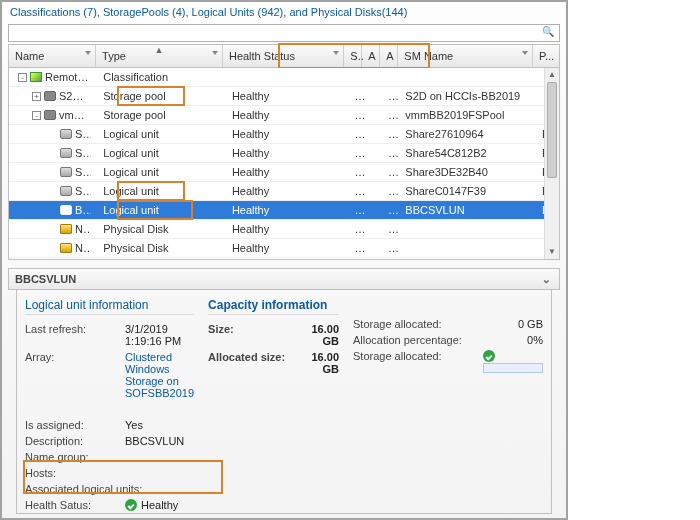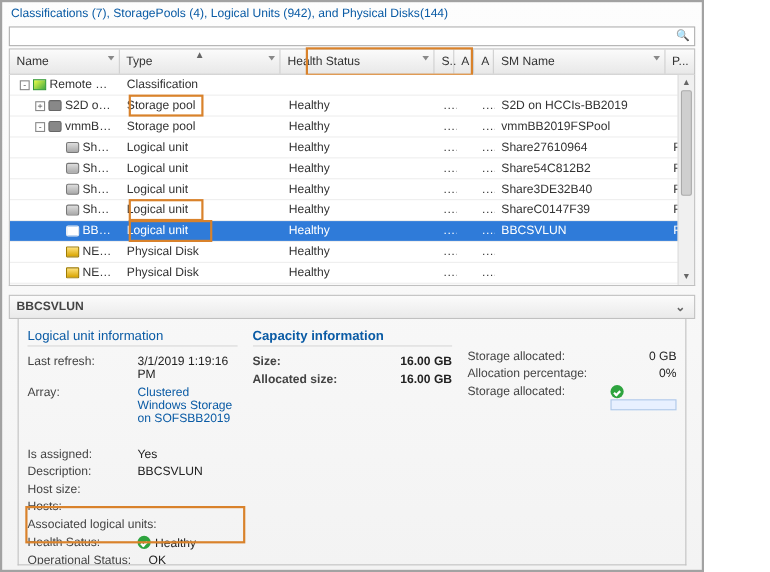--- a/index.html
+++ b/index.html
@@ -4,7 +4,7 @@
 <style>
   * { box-sizing: border-box; }
   html, body { margin:0; padding:0; font-family: "Segoe UI", Tahoma, sans-serif; font-size:11px; color:#333; background:#fff; }
-  .wrap { width:640px; height:520px; border:2px solid #a2a2a2; background:linear-gradient(#fdfdfd,#f3f3f3); display:flex; flex-direction:column; }
+  .wrap { width:568px; height:520px; border:2px solid #a2a2a2; background:linear-gradient(#fdfdfd,#f3f3f3); display:flex; flex-direction:column; }
   .title { color:#0a5ba5; padding:4px 8px 6px; font-size:11px; }
   .searchbar { margin:0 6px 2px; height:18px; border:1px solid #b0b0b0; background:#fff; position:relative; }
   .searchbar .mag { position:absolute; right:4px; top:1px; color:#999; font-size:10px; }

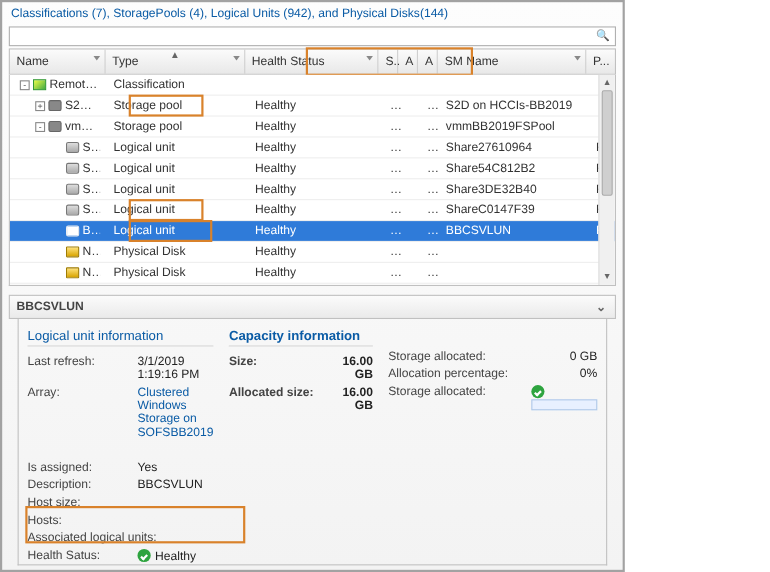--- a/index.html
+++ b/index.html
@@ -289,7 +289,7 @@
           <div class="v">BBCSVLUN</div>
         </div>
       <div class="kv">
-          <div class="k">Host size:</div>
+          <div class="k">Name group:</div>
           <div class="v"></div>
         </div>
       <div class="kv">

